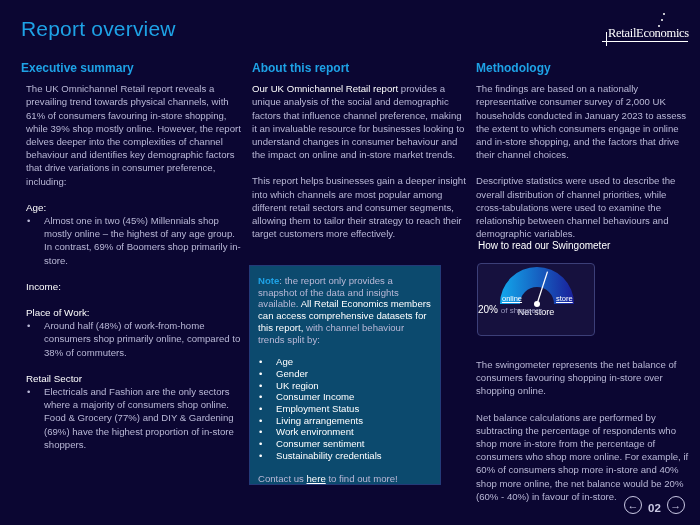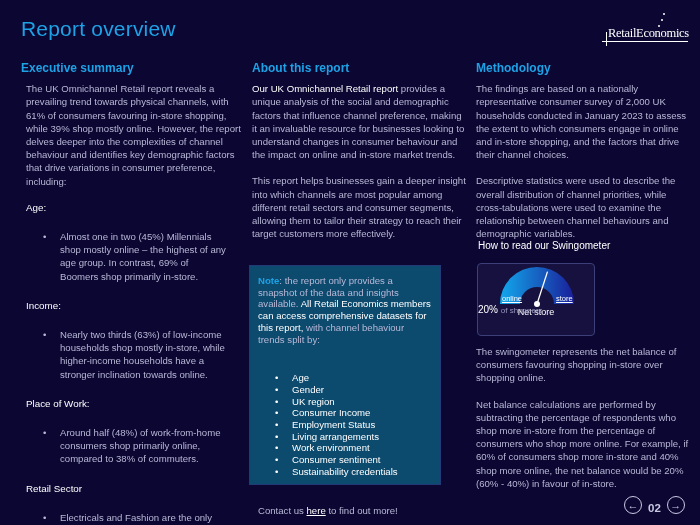--- a/index.html
+++ b/index.html
@@ -33,7 +33,7 @@
   .col3 { left:476px; width:215px; }
 
   .sub { color:#fff; margin-top:13px; font-size:9.8px; }
-  ul.bul { list-style:none; padding:0; margin:16px; }
+  ul.bul { list-style:none; padding:0; margin:0; }
   ul.bul li { position:relative; padding-left:18px; }
   ul.bul li::before { content:"•"; position:absolute; left:1px; color:#b9b8d6; }
   .white { color:#fff; }

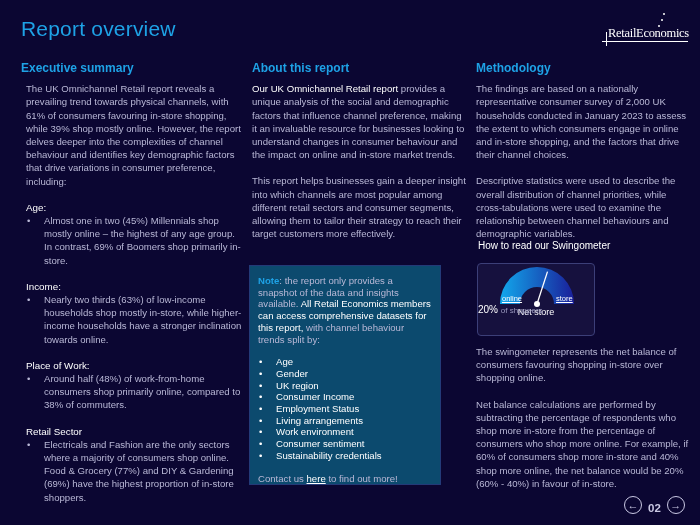--- a/index.html
+++ b/index.html
@@ -97,9 +97,6 @@
       </ul>
 
     <div class="sub">Income:</div>
-    <ul class="bul">
-        <li>Nearly two thirds (63%) of low-income households shop mostly in-store, while higher-income households have a stronger inclination towards online.</li>
-      </ul>
 
     <div class="sub">Place of Work:</div>
     <ul class="bul">

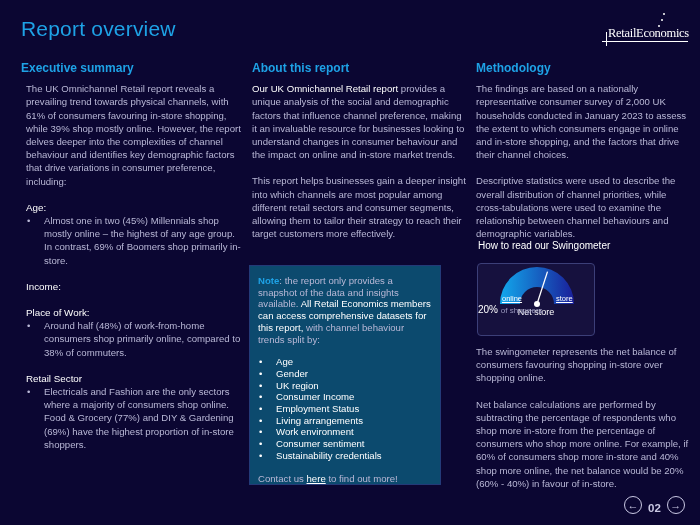--- a/index.html
+++ b/index.html
@@ -161,7 +161,7 @@
   <div class="pct"><span>20%</span> <small>of shoppers</small></div>
 </div>
 
-<section class="col col3" style="top:345px">
+<section class="col col3" style="top:358px">
   <p>The swingometer represents the net balance of consumers favouring shopping in-store over shopping online.</p>
   <div class="gap"></div>
   <p>Net balance calculations are performed by subtracting the percentage of respondents who shop more in-store from the percentage of consumers who shop more online. For example, if 60% of consumers shop more in-store and 40% shop more online, the net balance would be 20% (60% - 40%) in favour of in-store.</p>

